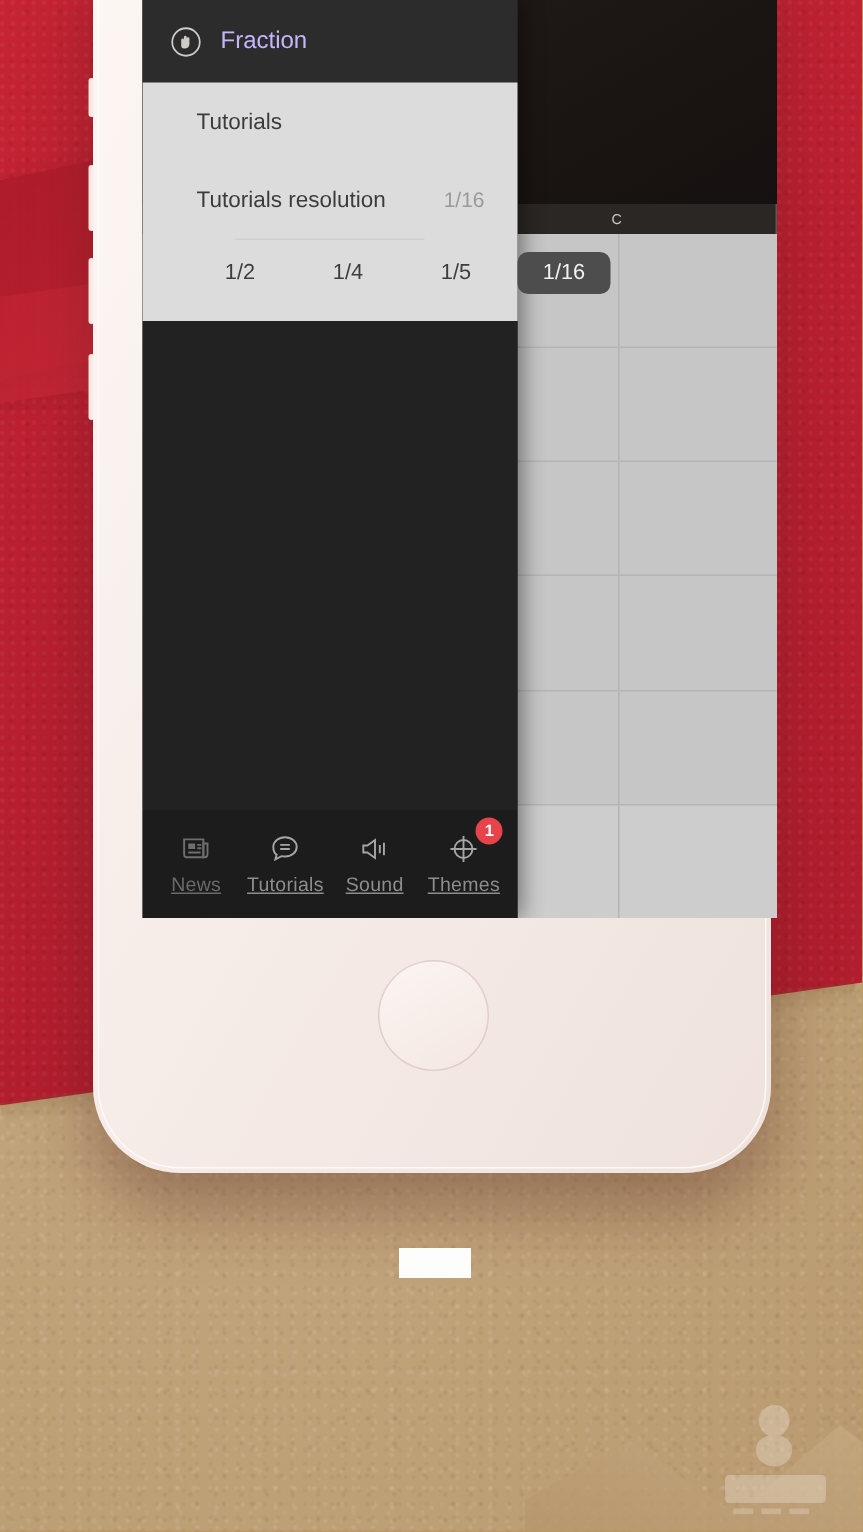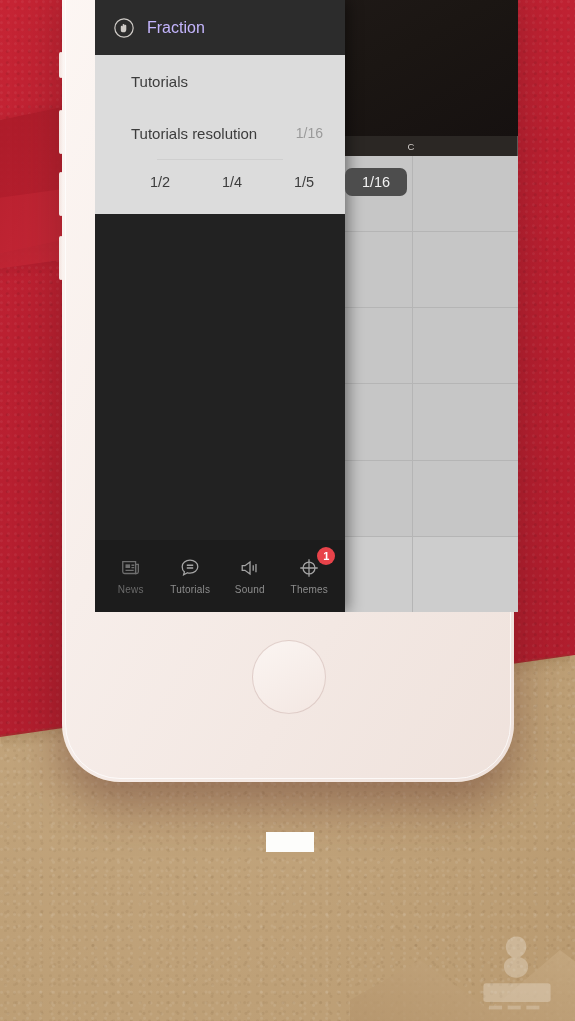--- a/index.html
+++ b/index.html
@@ -182,7 +182,7 @@
   .nav-item{display:flex;flex-direction:column;align-items:center;gap:5px;
             position:relative;width:56px;}
   .nav-item svg{display:block;}
-  .nav-label{font-size:10px;color:#8d8d8d;letter-spacing:.2px;}
+  .nav-label{font-size:13px;color:#8d8d8d;letter-spacing:.2px;text-decoration:underline;}
   .nav-item.dim .nav-label{color:#6a6a6a;}
   .nav-badge{
     position:absolute;right:2px;top:-10px;width:18px;height:18px;border-radius:50%;

